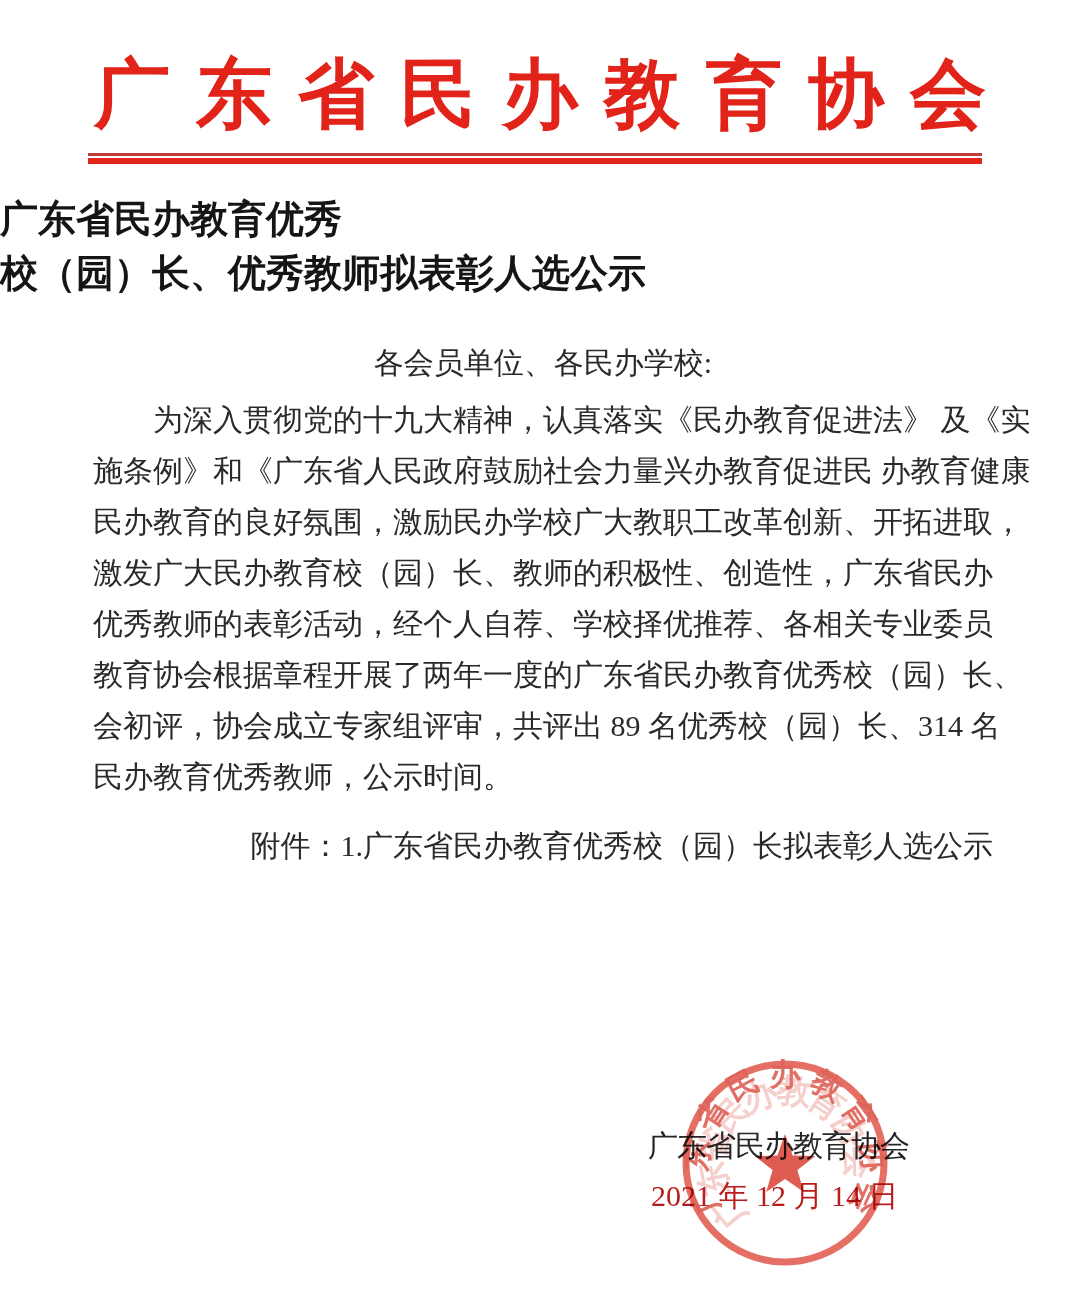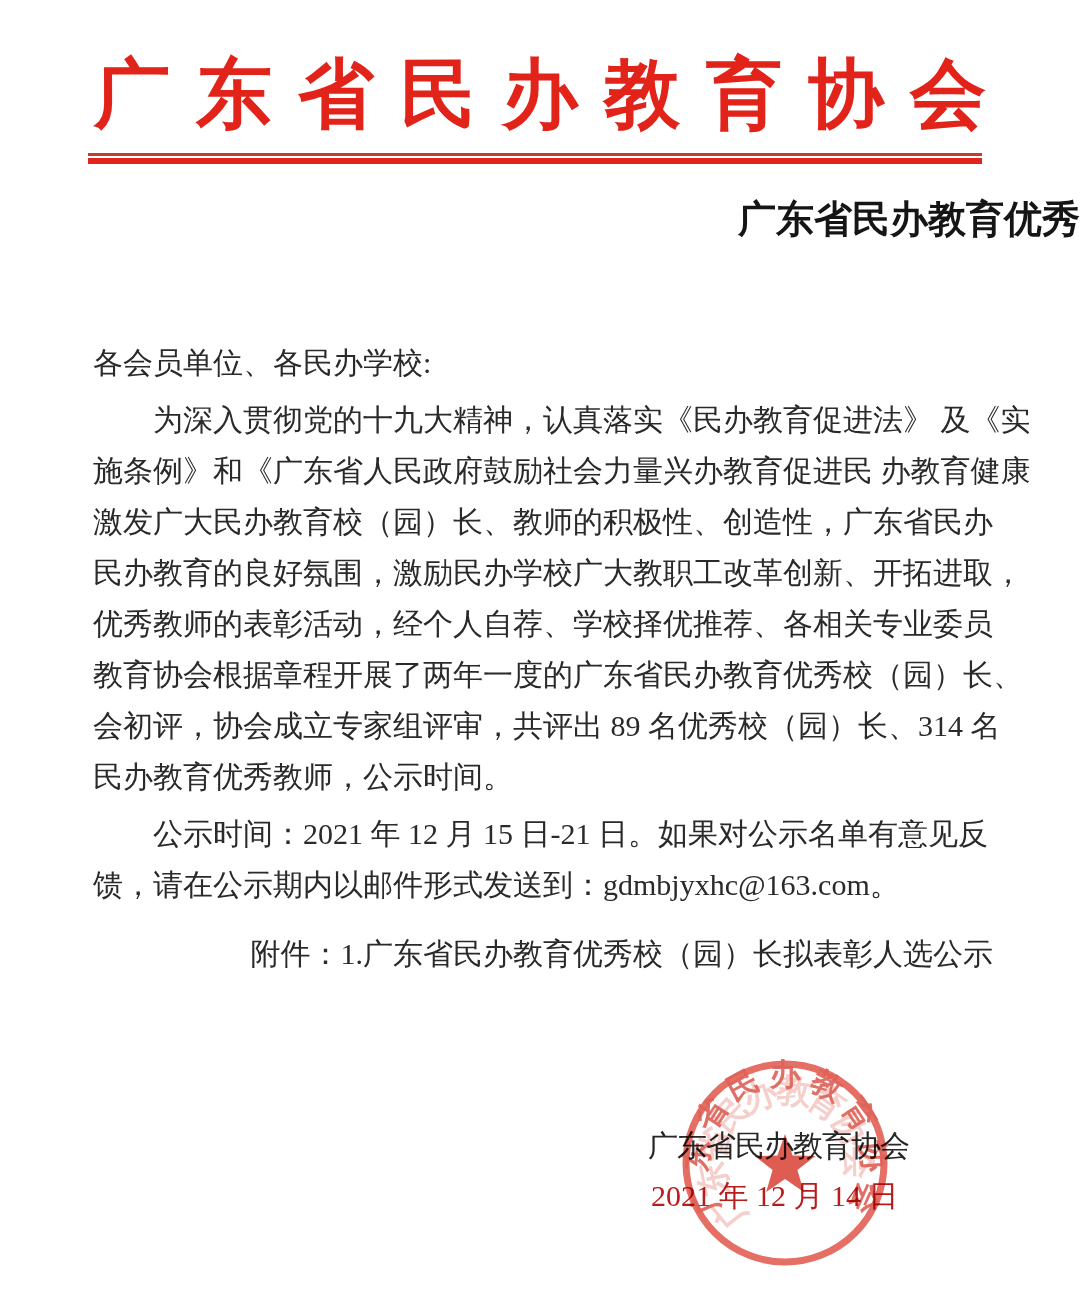--- a/index.html
+++ b/index.html
@@ -27,7 +27,7 @@
   
   .doc-title{
     position:absolute;top:192px;left:0;width:1080px;
-    text-align:right;color:#151515;
+    text-align:left;color:#151515;
     font-size:38px;font-weight:bold;line-height:54px;
   }
 

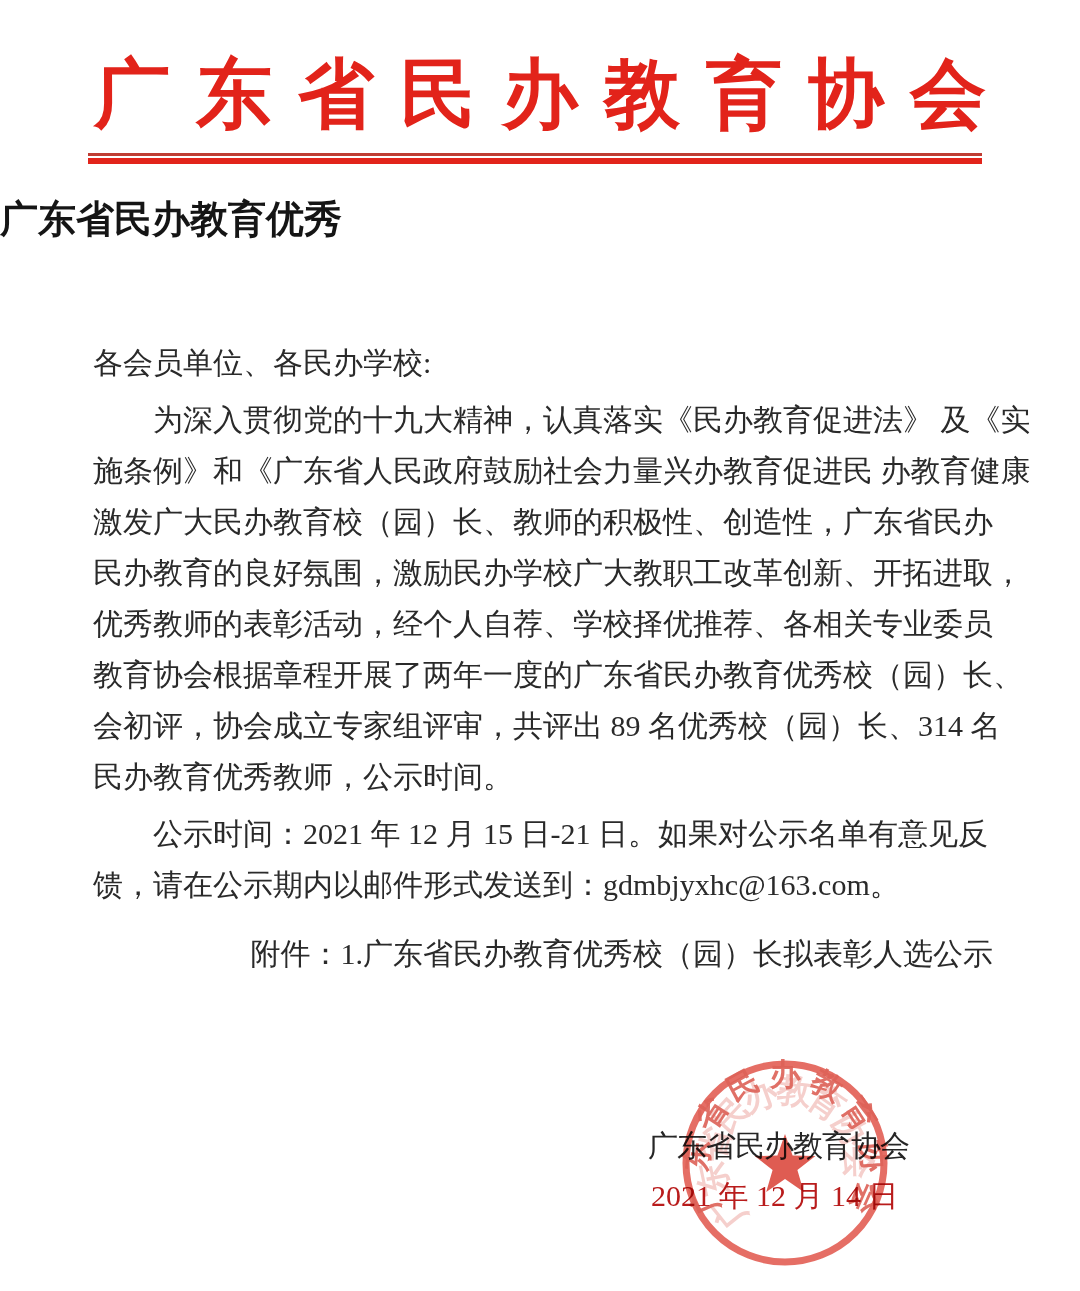--- a/index.html
+++ b/index.html
@@ -82,6 +82,7 @@
 
   <div class="doc-title">
     <div>广东省民办教育优秀</div>
+    <div>校（园）长、优秀教师拟表彰人选公示</div>
   </div>
 
   <div class="doc-body">

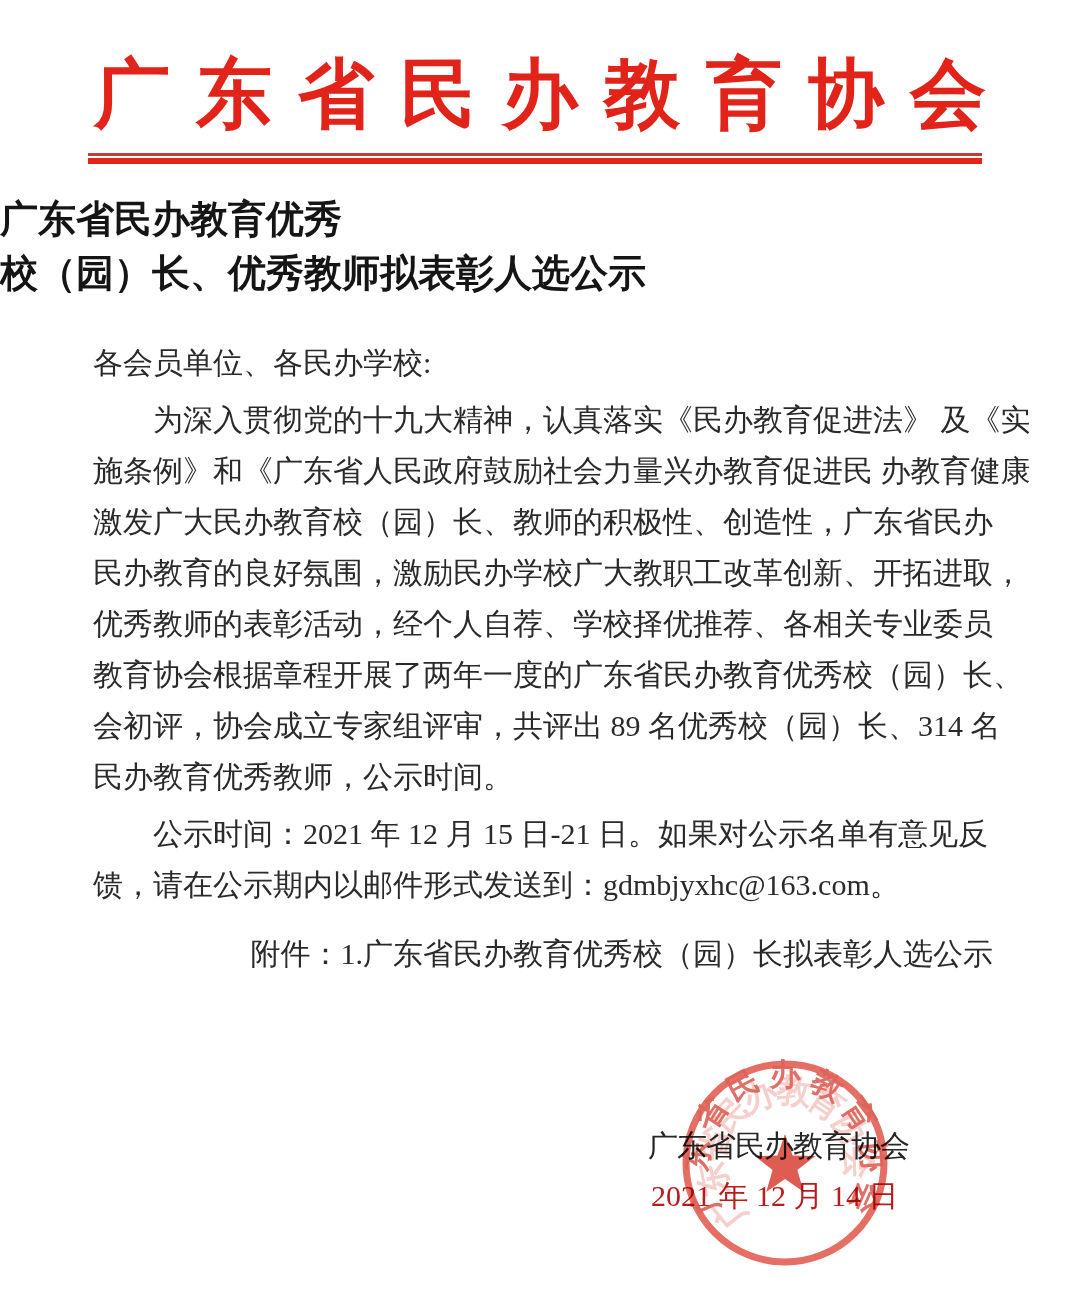--- a/index.html
+++ b/index.html
@@ -37,7 +37,7 @@
     font-size:30px;color:#2a2a2a;
   }
   .doc-line{height:51px;line-height:51px;white-space:nowrap;}
-  .salutation{height:51px;line-height:51px;white-space:nowrap;}
+  .salutation{height:51px;line-height:51px;white-space:nowrap;text-align:center;}
   .para{margin-top:6px;font-family:Liberation Serif, serif;}
   .indent-first .doc-line:first-child{text-indent:60px;}
   .attachments{margin-top:14px;}

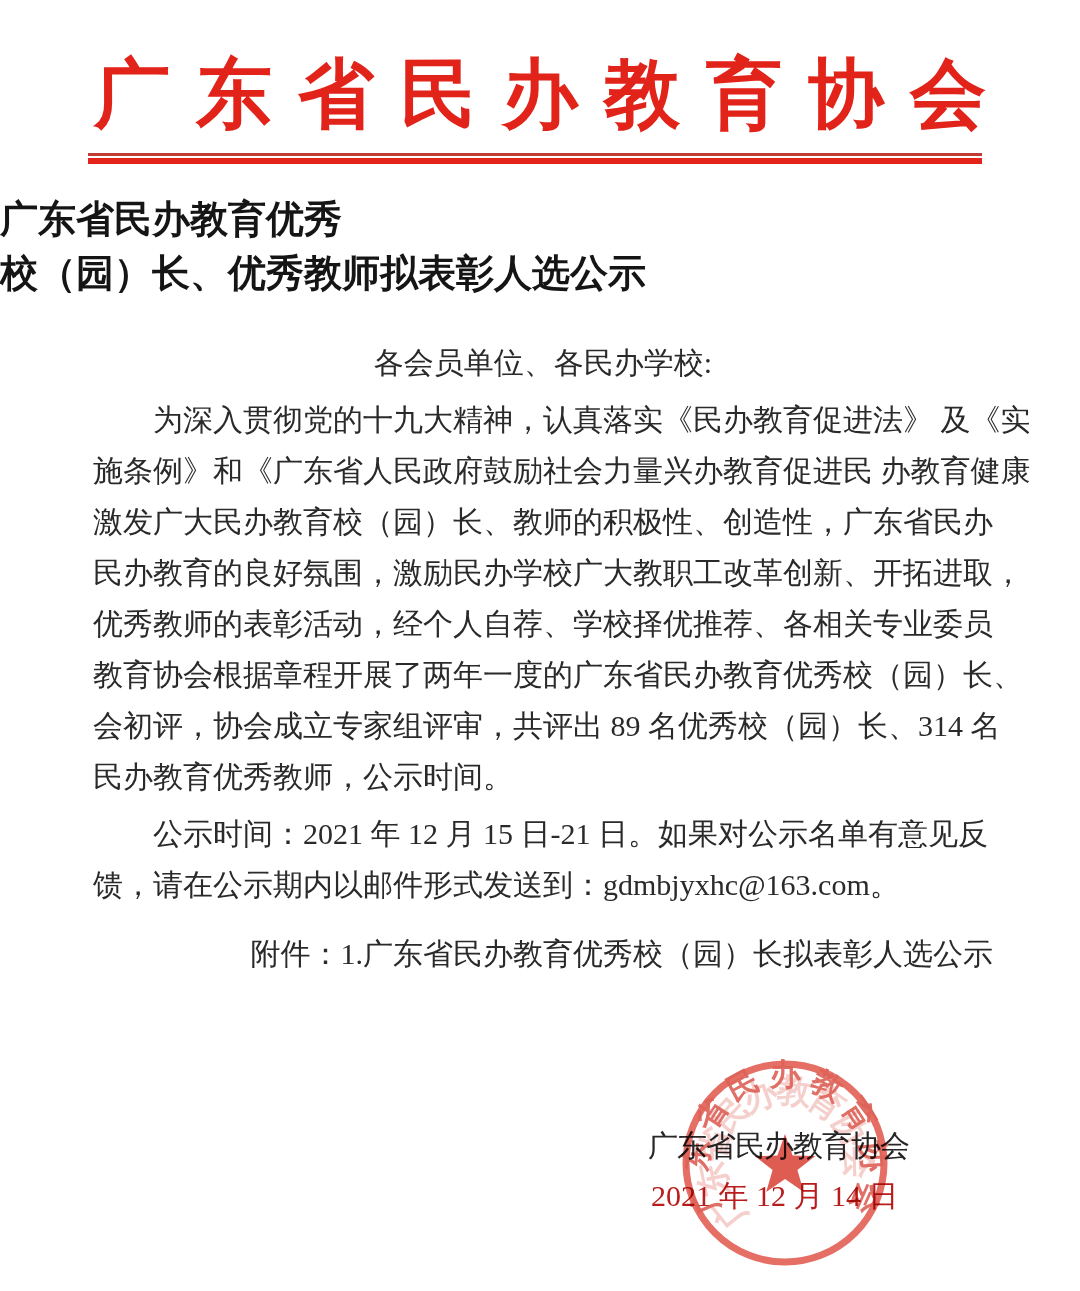--- a/index.html
+++ b/index.html
@@ -91,8 +91,8 @@
     <div class="para indent-first">
         <div class="doc-line">为深入贯彻党的十九大精神，认真落实《民办教育促进法》 及《实</div>
         <div class="doc-line">施条例》和《广东省人民政府鼓励社会力量兴办教育促进民 办教育健康</div>
+        <div class="doc-line">民办教育的良好氛围，激励民办学校广大教职工改革创新、开拓进取，</div>
         <div class="doc-line">激发广大民办教育校（园）长、教师的积极性、创造性，广东省民办</div>
-        <div class="doc-line">民办教育的良好氛围，激励民办学校广大教职工改革创新、开拓进取，</div>
         <div class="doc-line">优秀教师的表彰活动，经个人自荐、学校择优推荐、各相关专业委员</div>
         <div class="doc-line">教育协会根据章程开展了两年一度的广东省民办教育优秀校（园）长、</div>
         <div class="doc-line">会初评，协会成立专家组评审，共评出 89 名优秀校（园）长、314 名</div>

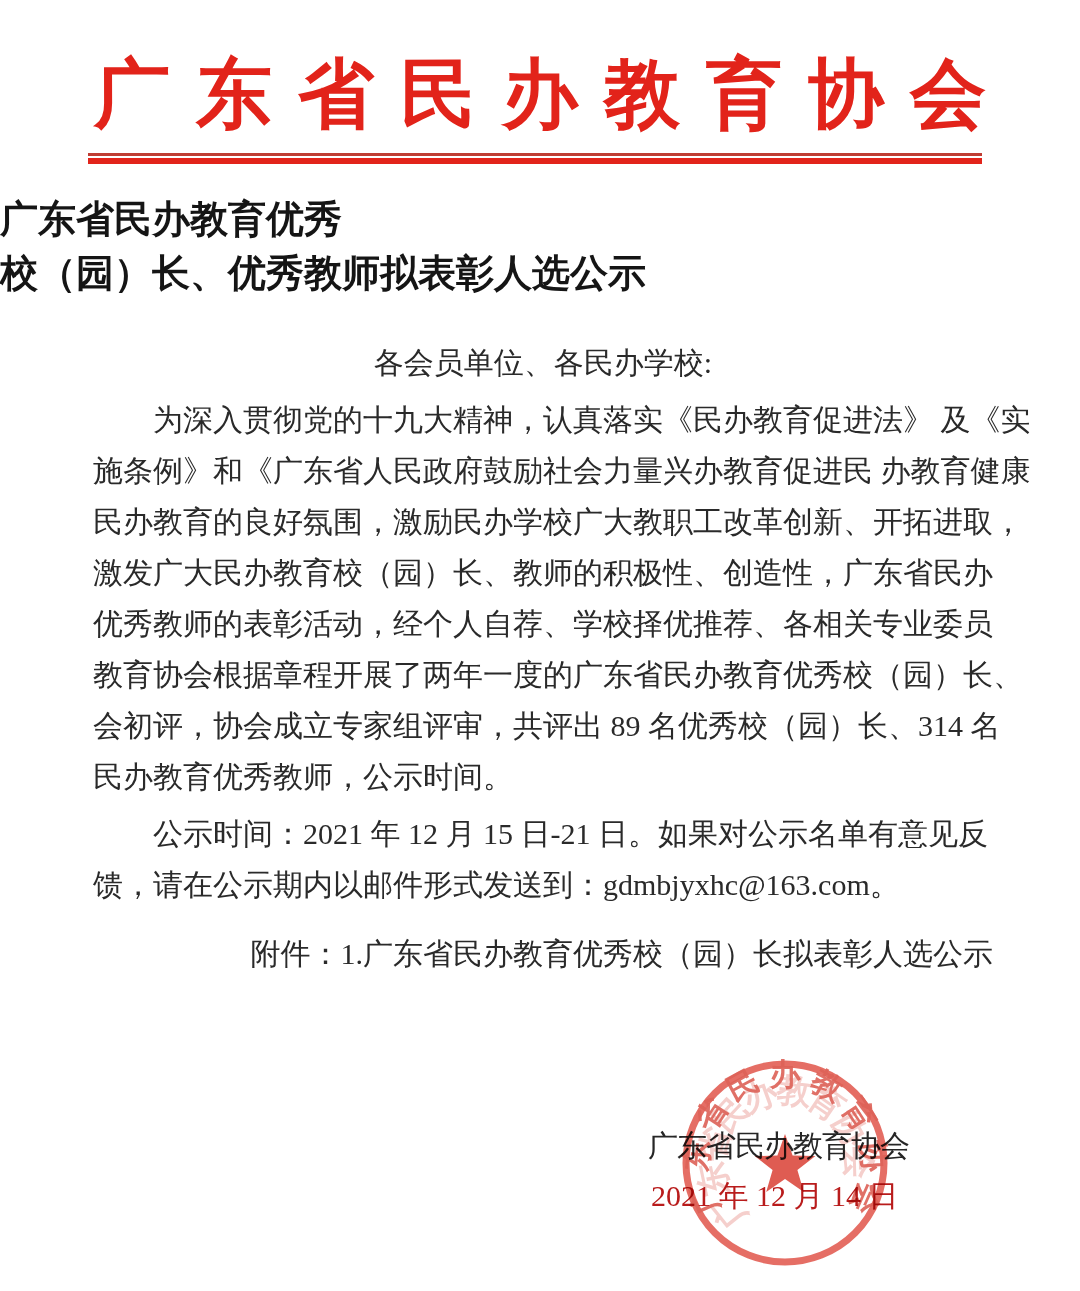--- a/index.html
+++ b/index.html
@@ -99,10 +99,6 @@
         <div class="doc-line">民办教育优秀教师，公示时间。</div>
       </div>
 
-    <div class="para indent-first">
-        <div class="doc-line">公示时间：2021 年 12 月 15 日-21 日。如果对公示名单有意见反</div>
-        <div class="doc-line">馈，请在公示期内以邮件形式发送到：gdmbjyxhc@163.com。</div>
-      </div>
 
     <div class="attachments">
         <div class="doc-line">附件：1.广东省民办教育优秀校（园）长拟表彰人选公示</div>

